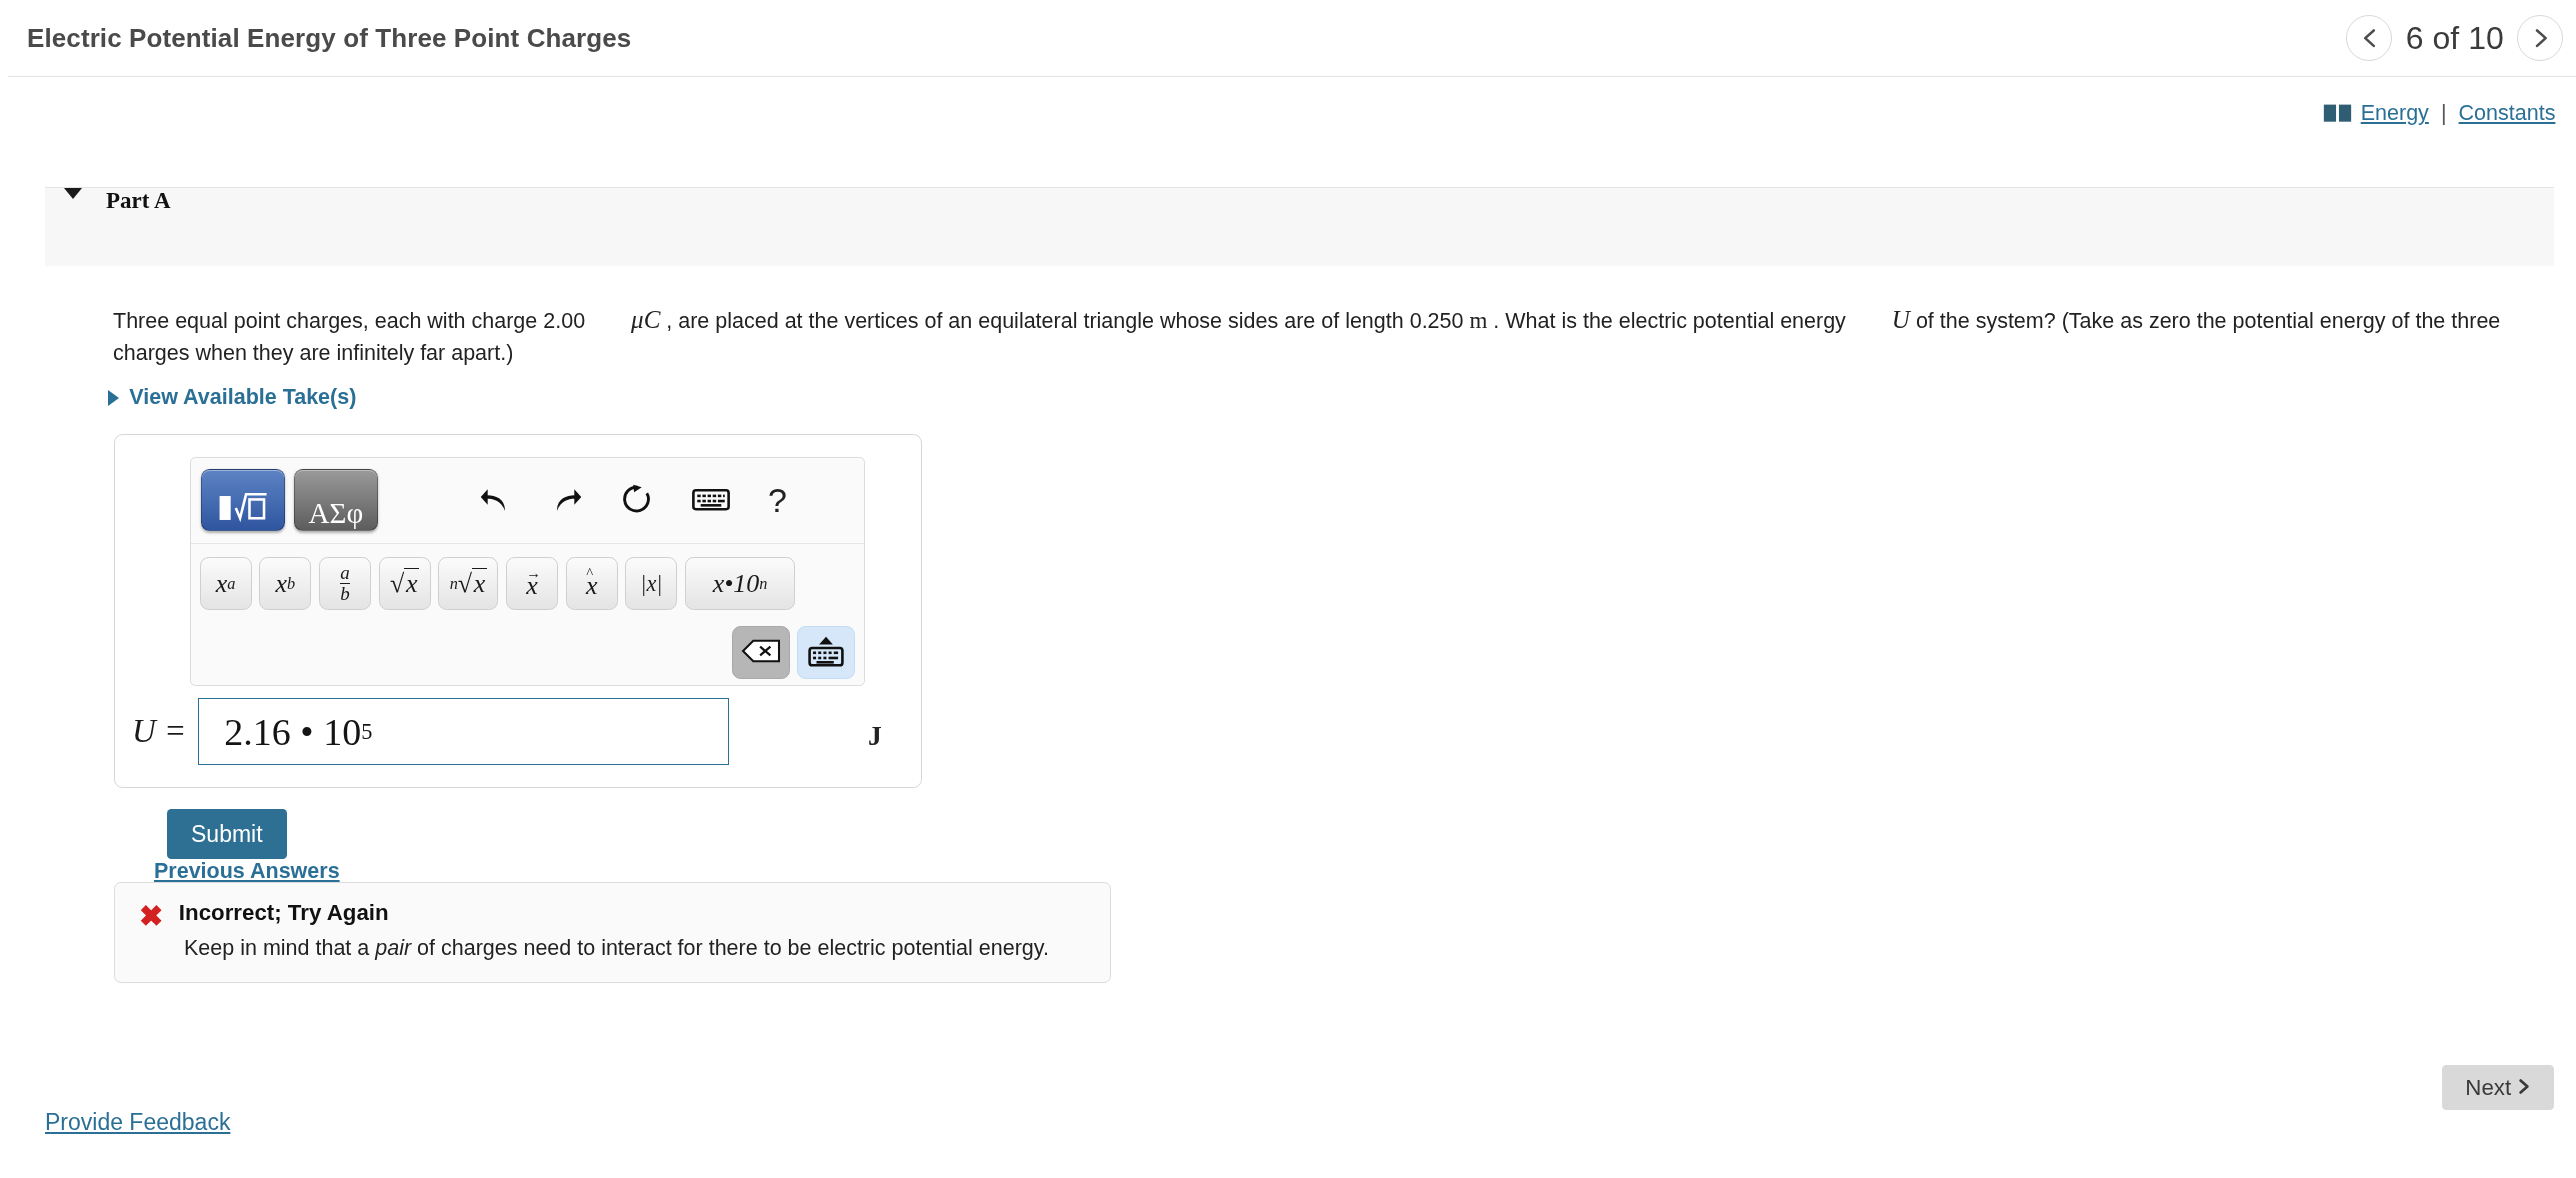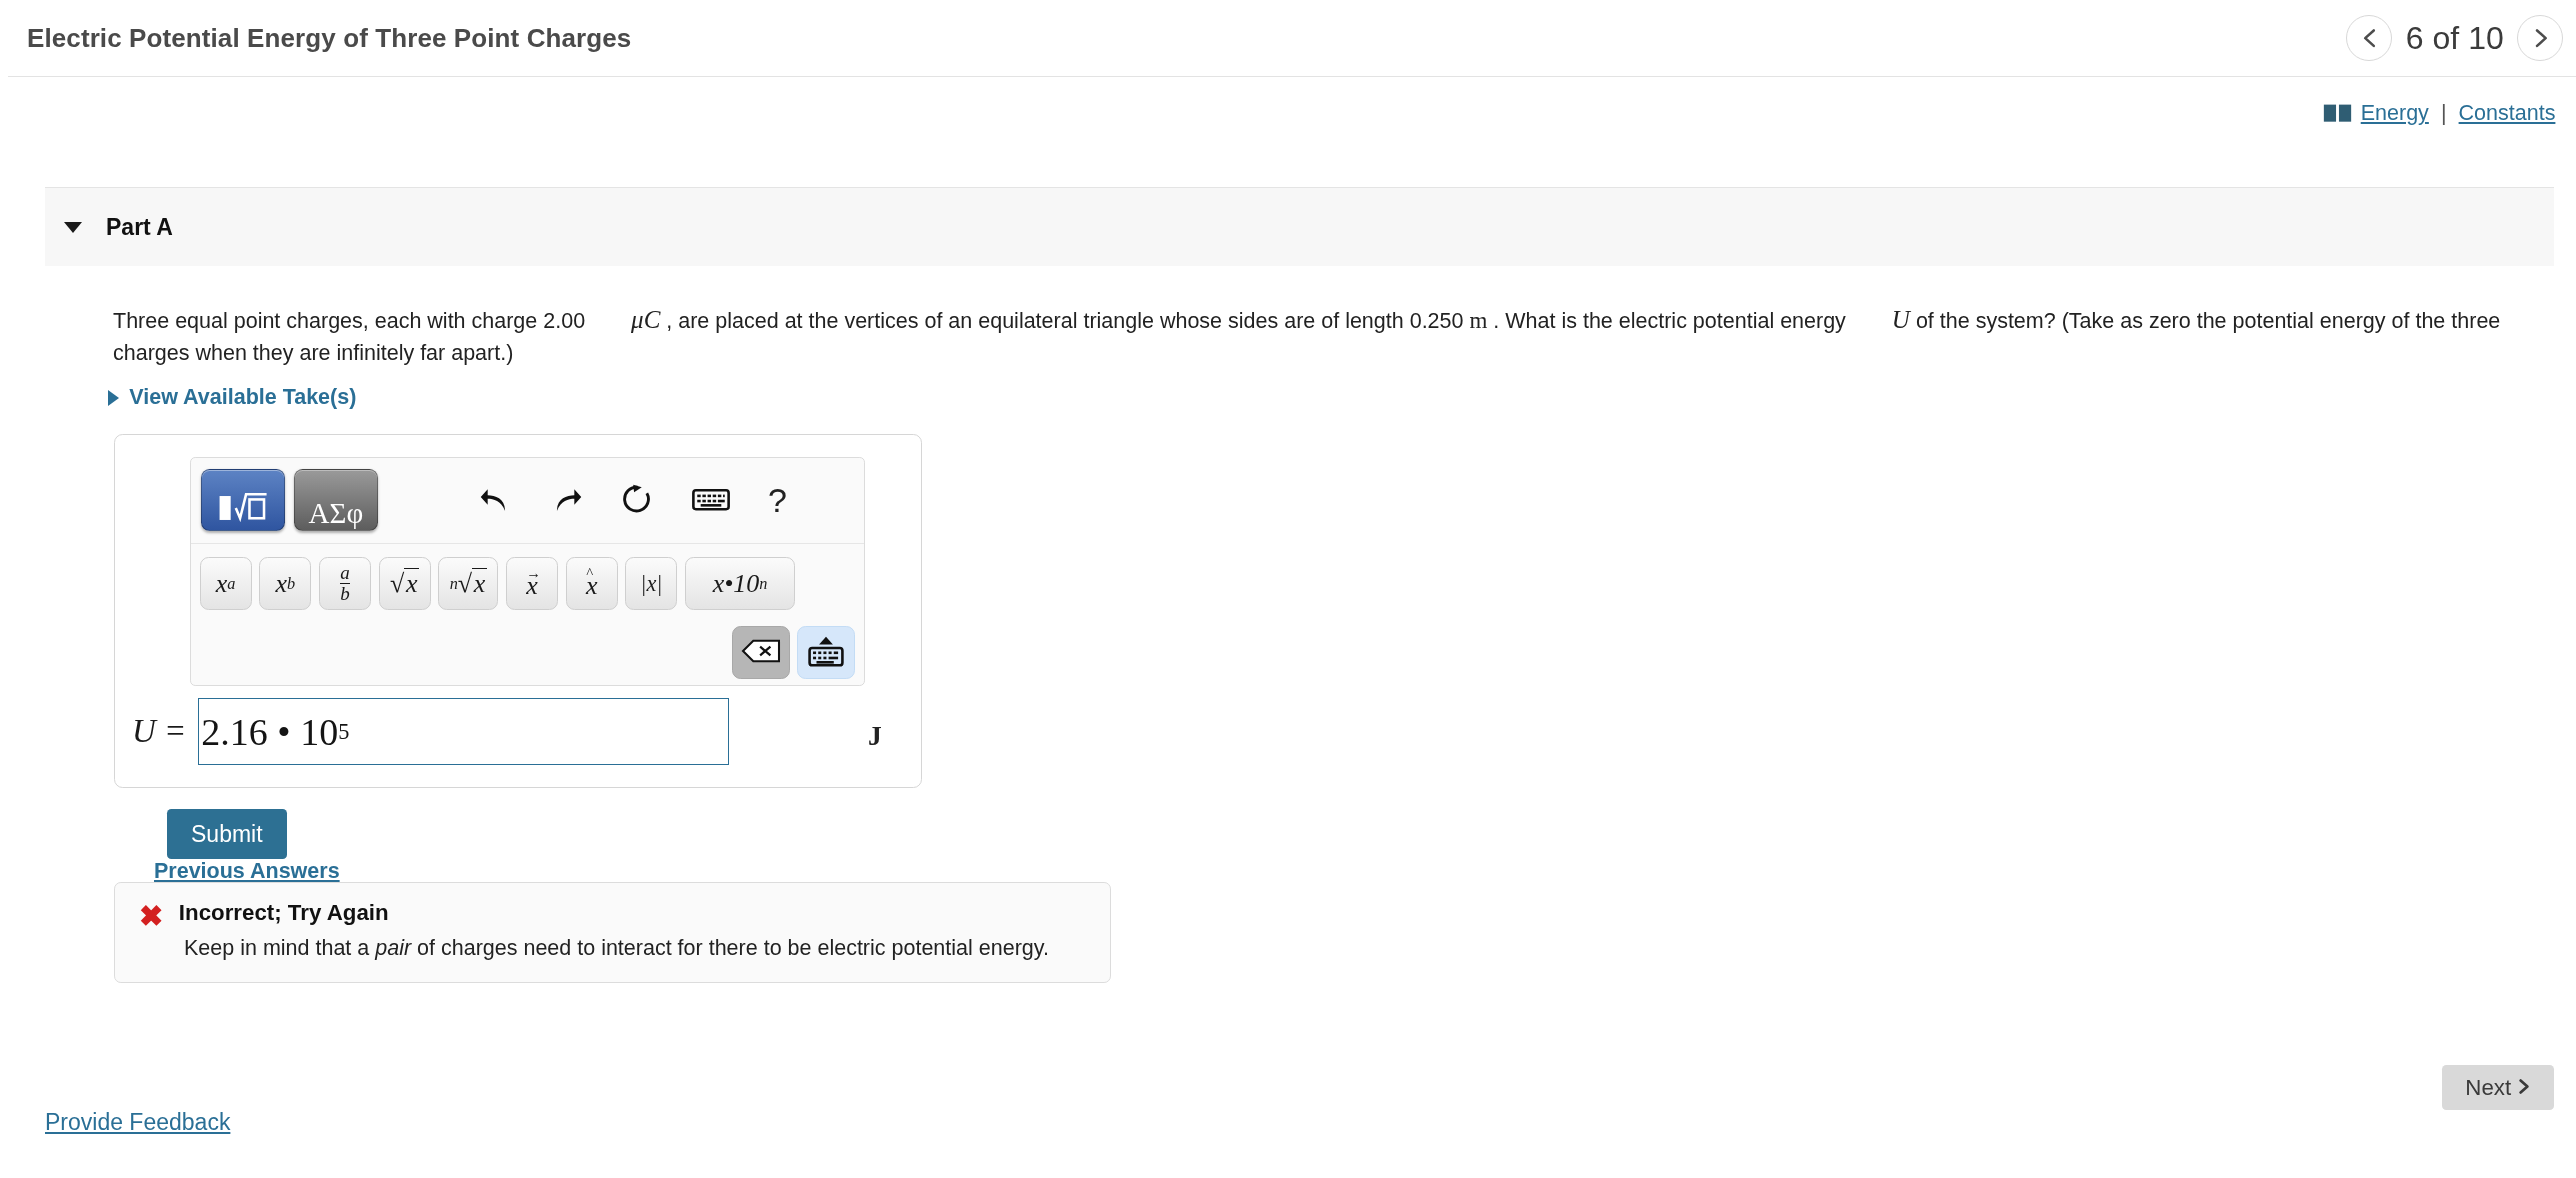--- a/index.html
+++ b/index.html
@@ -48,7 +48,7 @@
   .parta-bar {
     position: absolute; left: 45px; top: 187px; width: 2509px; height: 79px;
     background: #f7f7f7; border-top: 1.7px solid #e4e4e4;
-    display: flex; align-items: center;
+    display: flex;  font-family: Liberation Serif, serif;
   }
   .tri-down {
     margin-left: 19px; width: 0; height: 0;

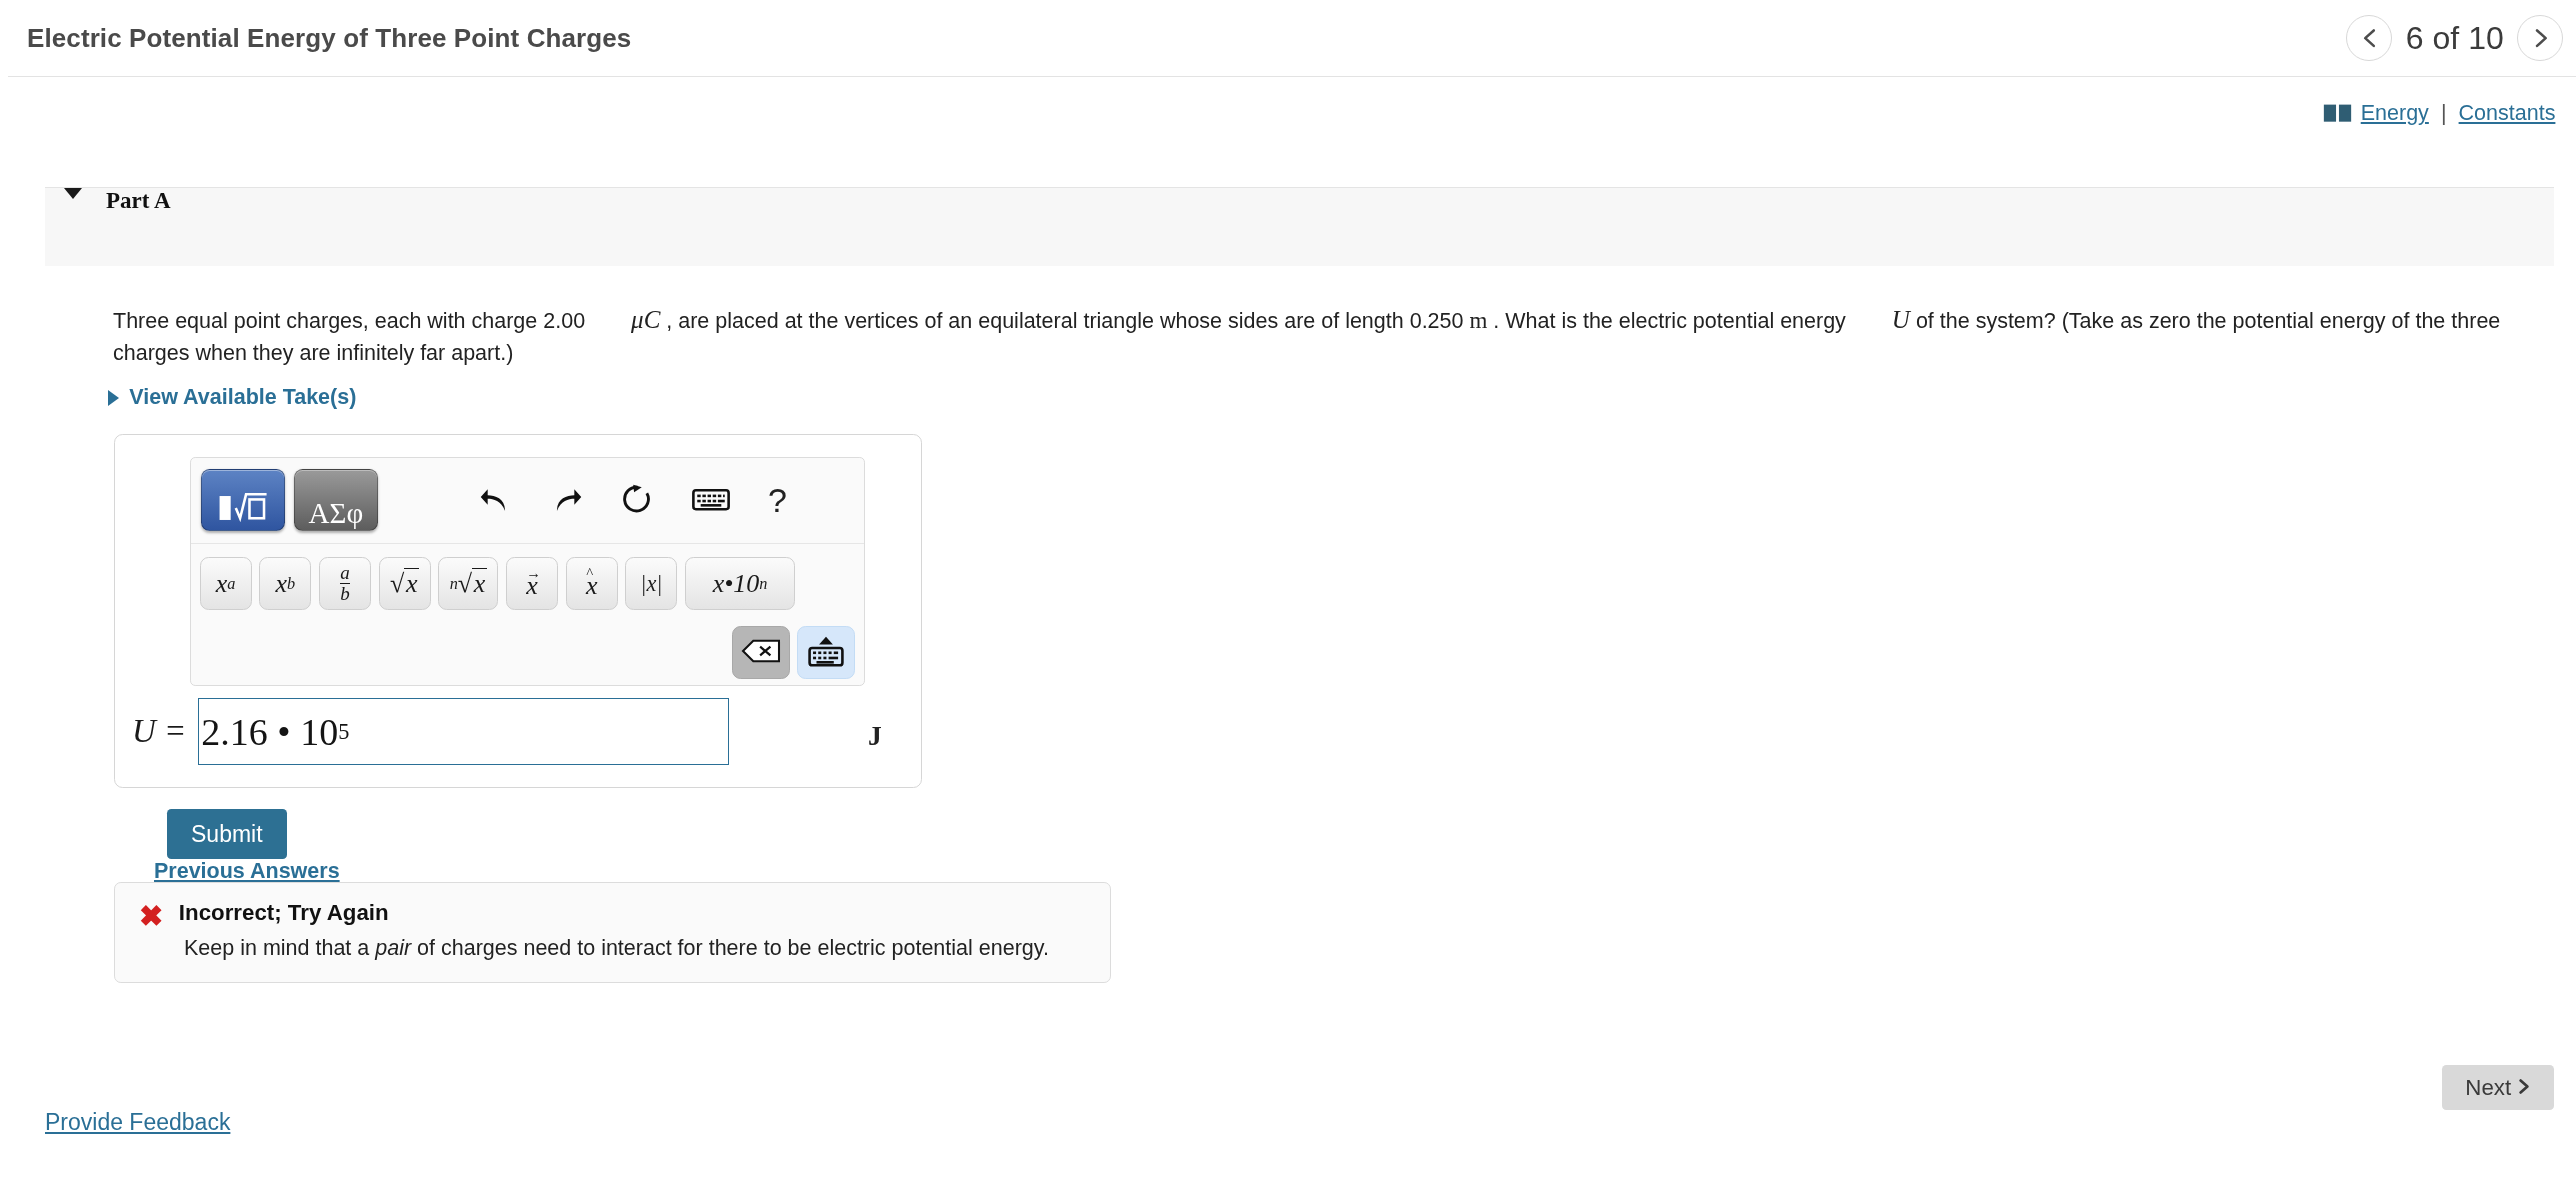--- a/index.html
+++ b/index.html
@@ -154,7 +154,7 @@
   .ansbox {
     margin-left: 12px; width: 531px; height: 67px;
     border: 1.7px solid #2a6f96; background: #fff;
-    display: flex; align-items: center; padding-left: 2px;
+    display: flex; align-items: center; padding-left: 25px;
     font-family: "Liberation Serif", serif; font-size: 38px; color: #141414;
     cursor: text;
   }

